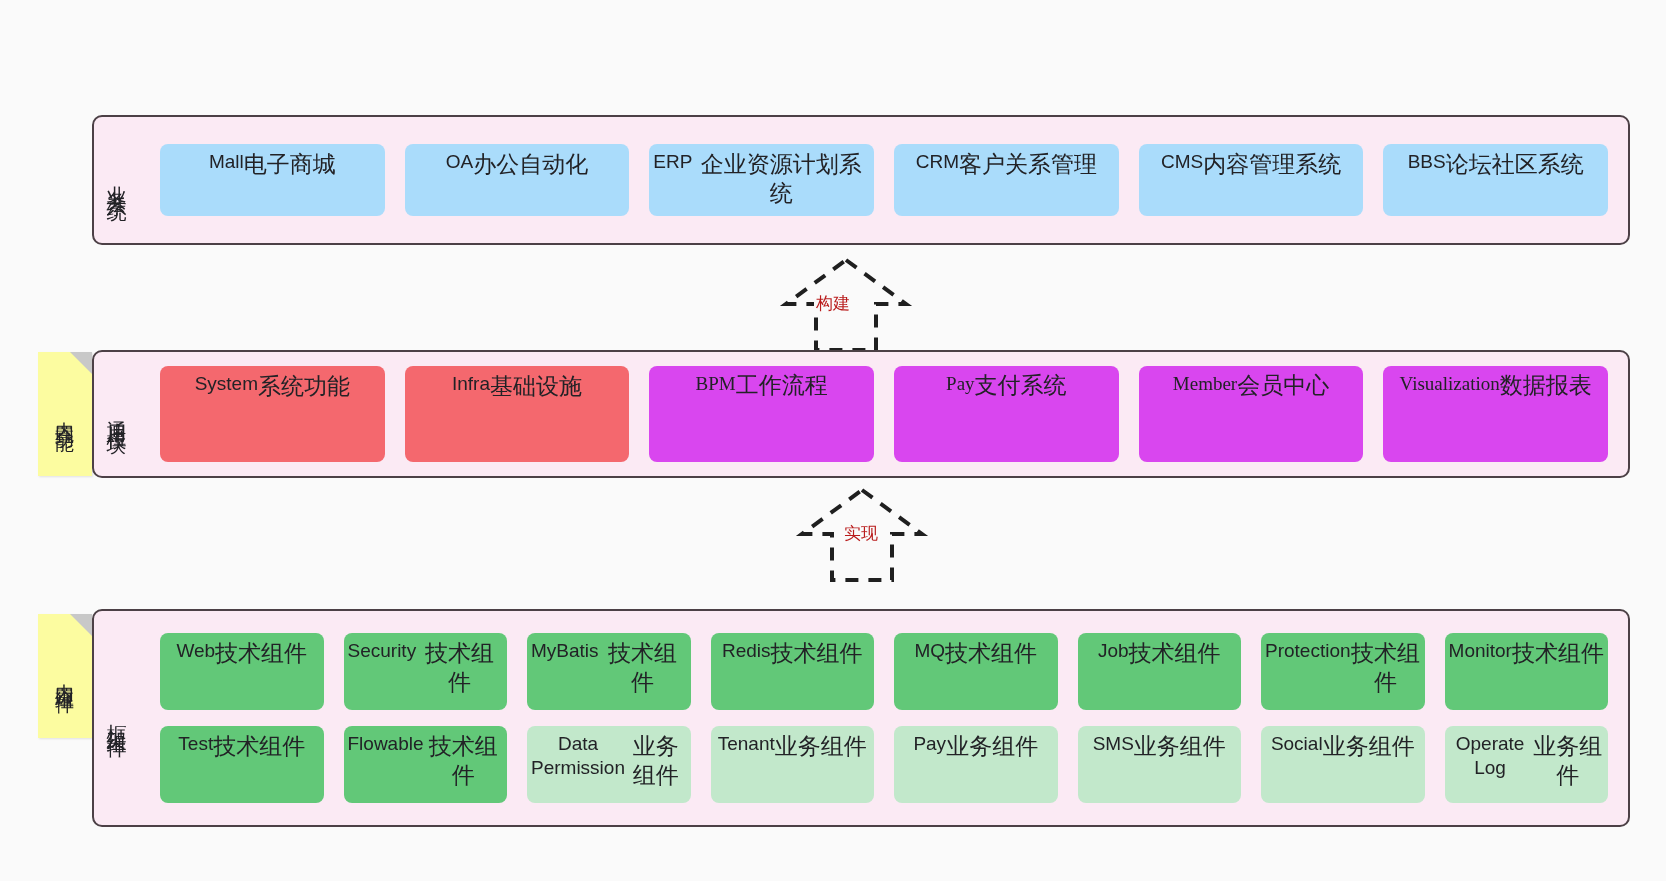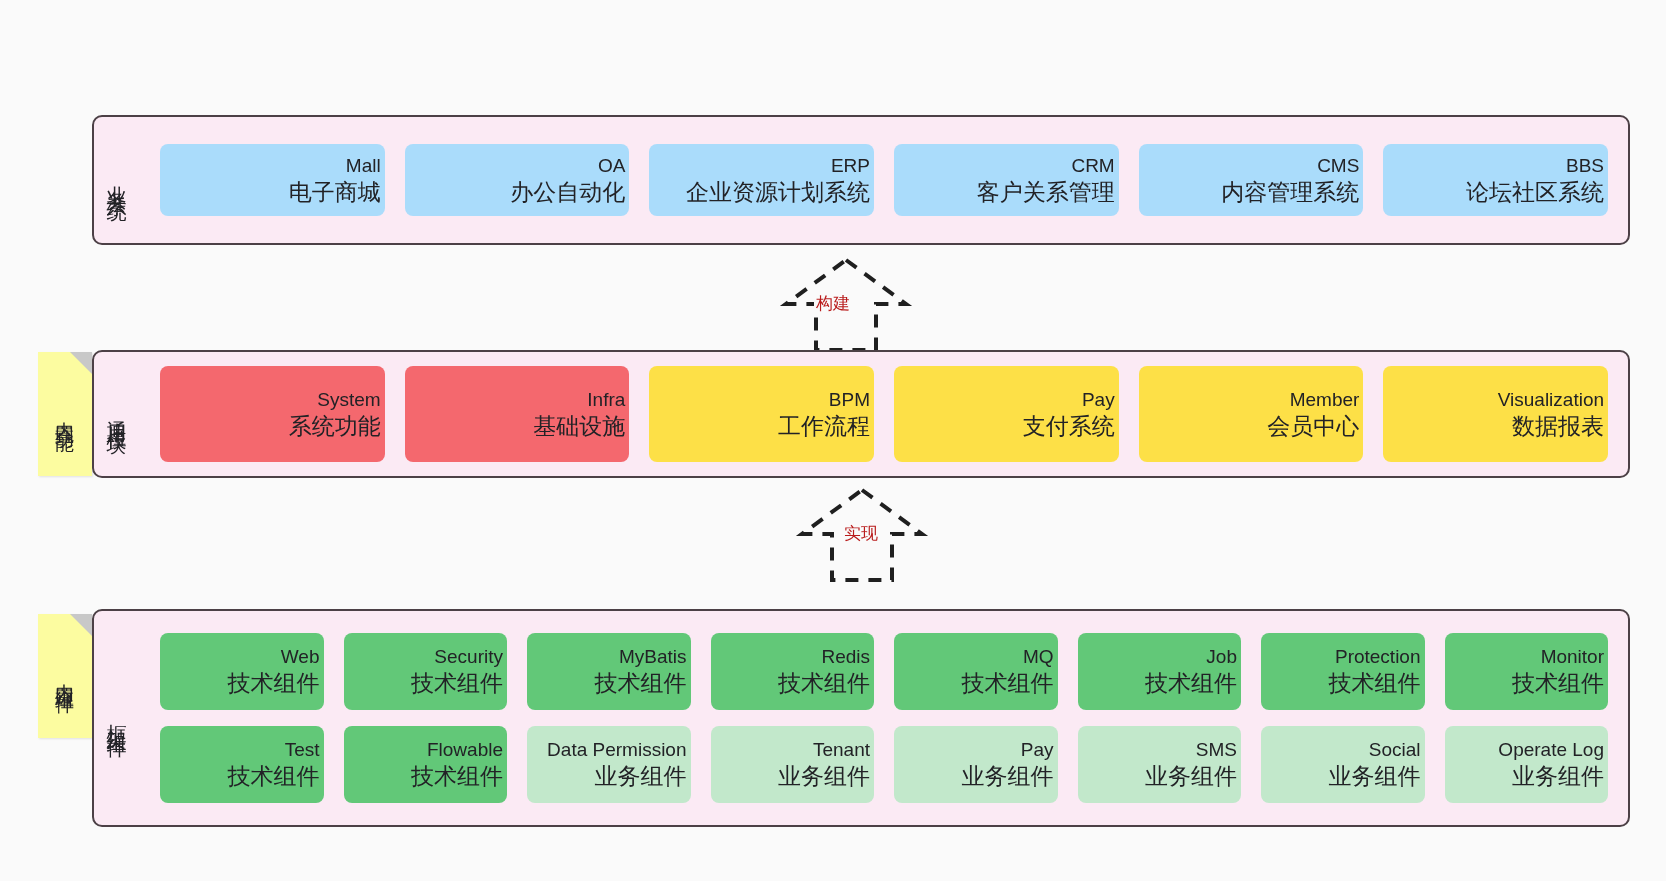--- a/index.html
+++ b/index.html
@@ -71,8 +71,8 @@
     flex: 1 1 0;
     border-radius: 8px;
     display: flex;
-    flex-direction: column;
-    align-items: flex-end;
+    flex-direction: row;
+    align-items: flex-start;
     justify-content: center;
     text-align: center;
     color: #222226;

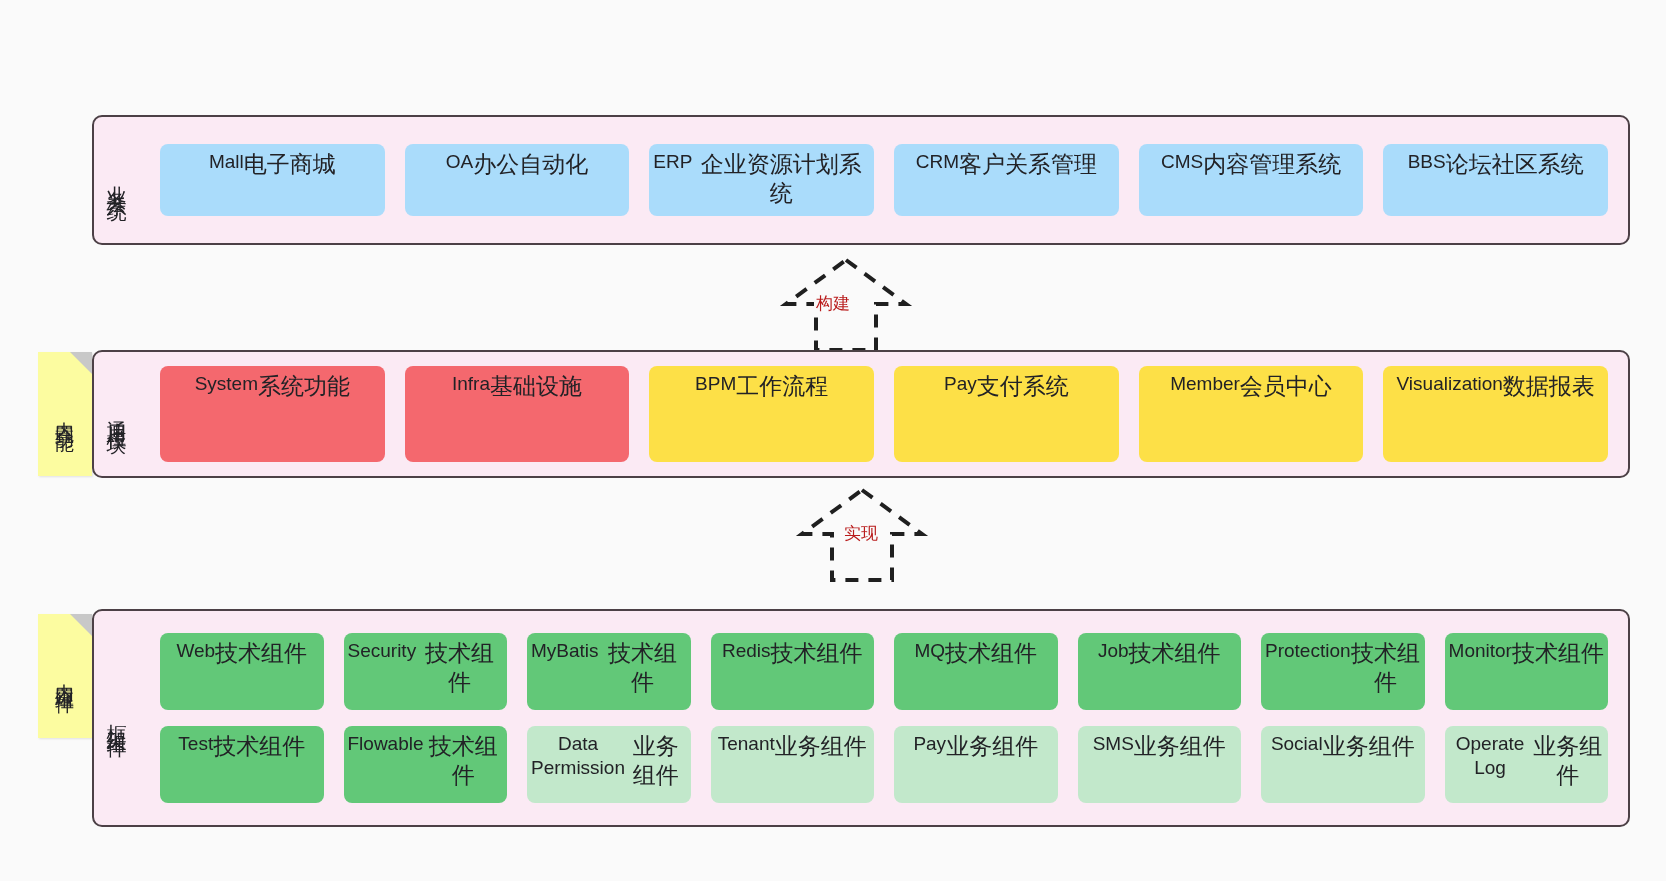--- a/index.html
+++ b/index.html
@@ -85,7 +85,7 @@
 
   .card.blue       { background: #aadcfb; }
   .card.red        { background: #f4686e; }
-  .card.pink       { background: #fde047; }
+  .card.pink       { background: #d946ef; font-family: Liberation Serif, serif; }
   .card.green      { background: #62c878; }
   .card.lightgreen { background: #c2e8cb; }
 

